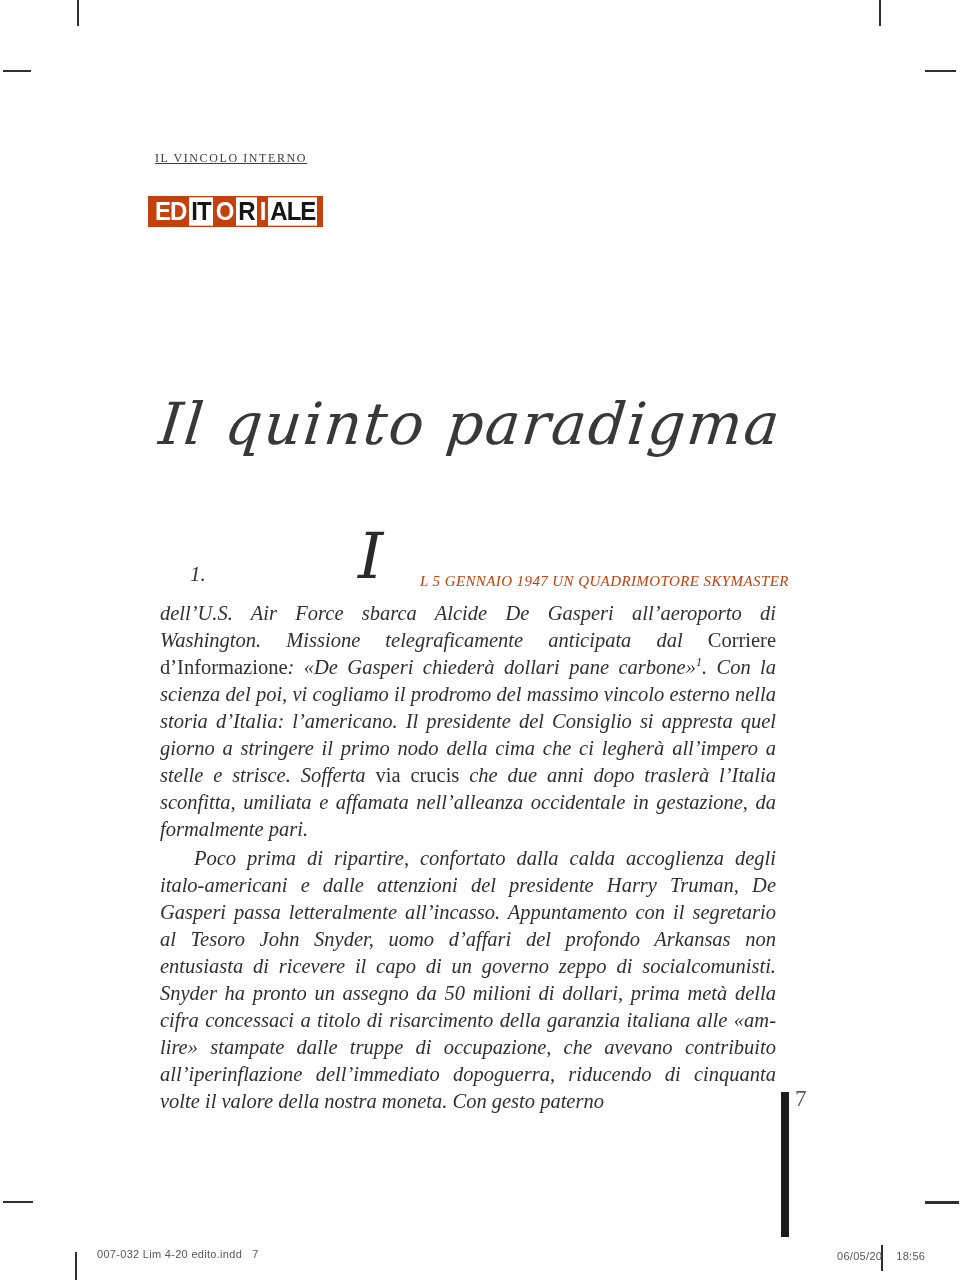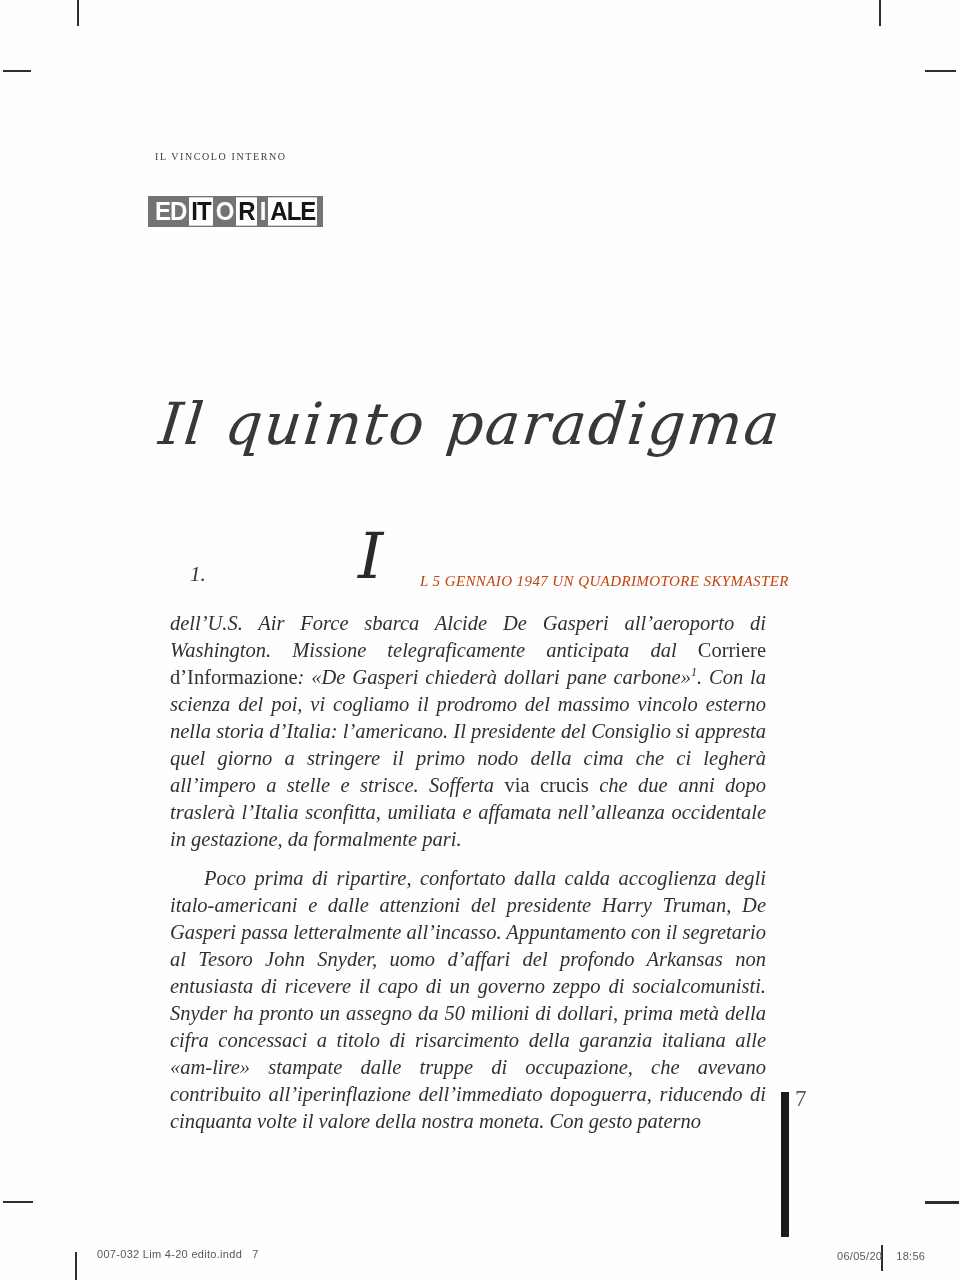--- a/index.html
+++ b/index.html
@@ -21,7 +21,7 @@
 
   .running-head {
     position:absolute; left:155px; top:151px;
-    font-size:10px; letter-spacing:1.6px; color:#3c3c3c;
+    font-size:12px; letter-spacing:1.6px; color:#3c3c3c;text-decoration:underline;
   }
 
   .logo {

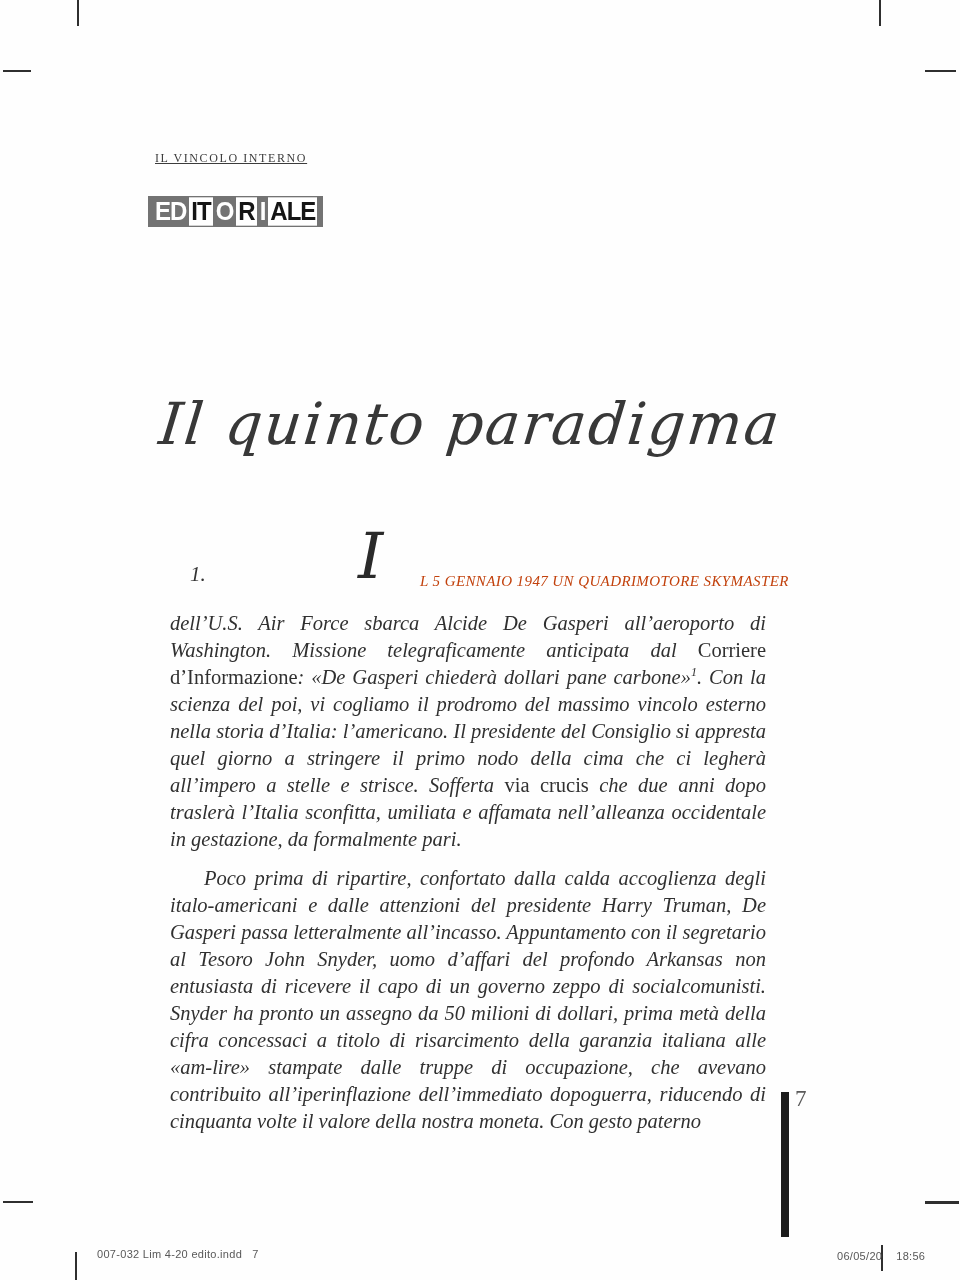--- a/index.html
+++ b/index.html
@@ -26,7 +26,7 @@
 
   .logo {
     position:absolute; left:148px; top:196px; height:31px;
-    background:#737373; display:flex; align-items:center; padding:0 5px;
+    background:#c2410c; display:flex; align-items:center; padding:0 5px;
   }
   .logo span {
     font-family:"Liberation Sans", sans-serif; font-weight:bold;

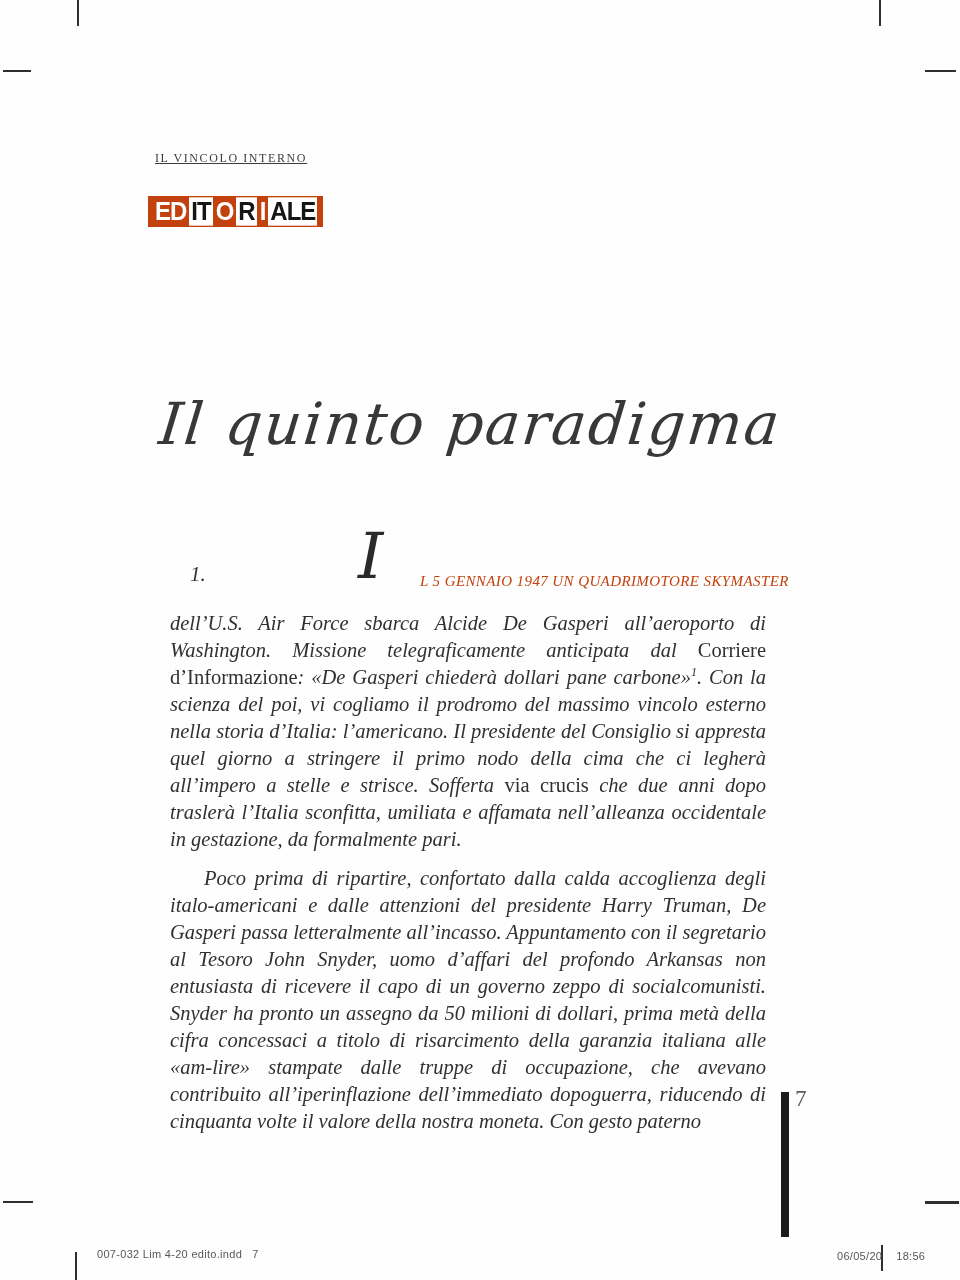--- a/index.html
+++ b/index.html
@@ -63,7 +63,7 @@
     font-style:italic; font-size:20.5px; line-height:27px;
     text-align:justify; color:#303030;
   }
-  .body-text p { margin:12px; }
+  .body-text p { margin:2px; }
   .body-text p.indent { text-indent:34px; }
   .seg-roman { font-style:normal; }
   .seg-sup { vertical-align:super; font-size:12px; line-height:0; }

